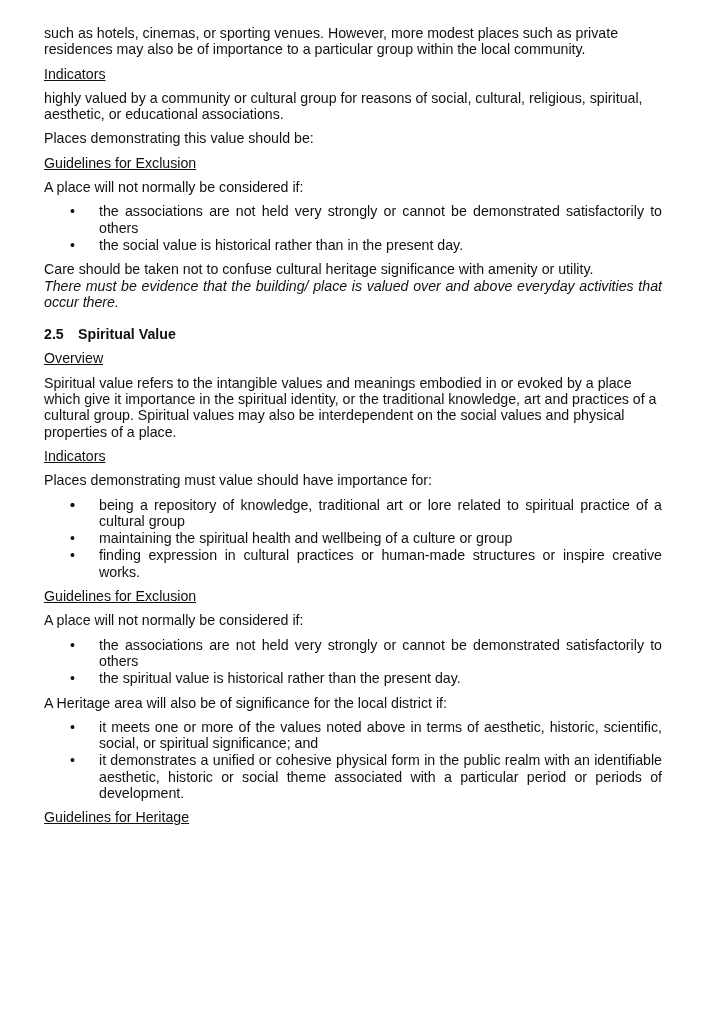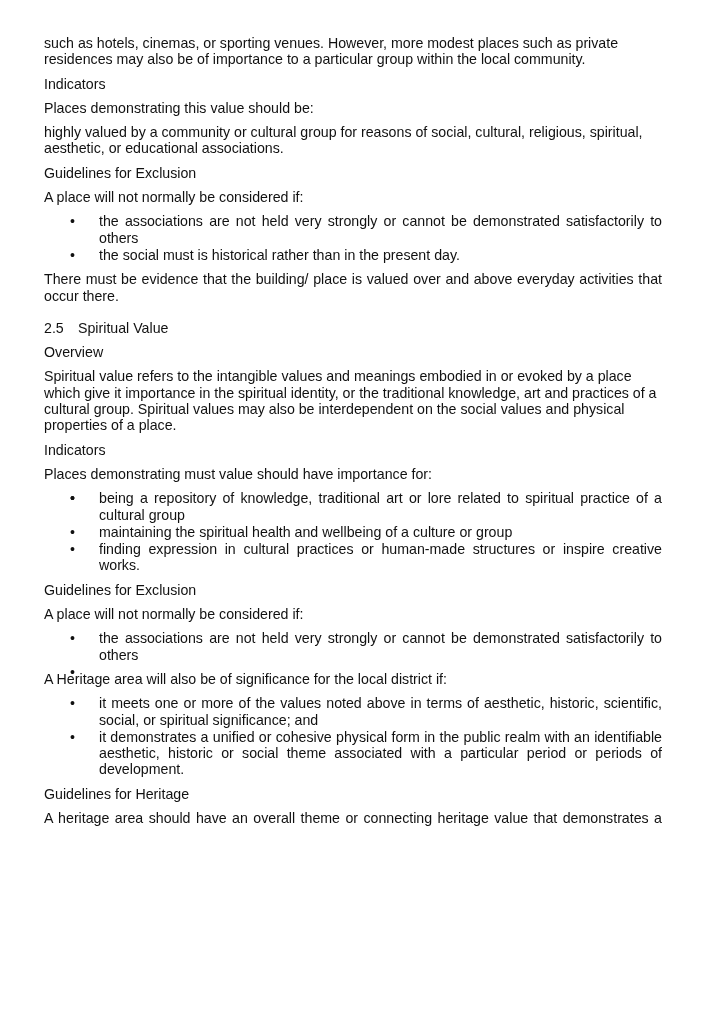--- a/index.html
+++ b/index.html
@@ -20,7 +20,7 @@
     .page {
       position: absolute;
       left: 44px;
-      top: 35px;
+      top: 25px;
       width: 618px;
     }
     p {

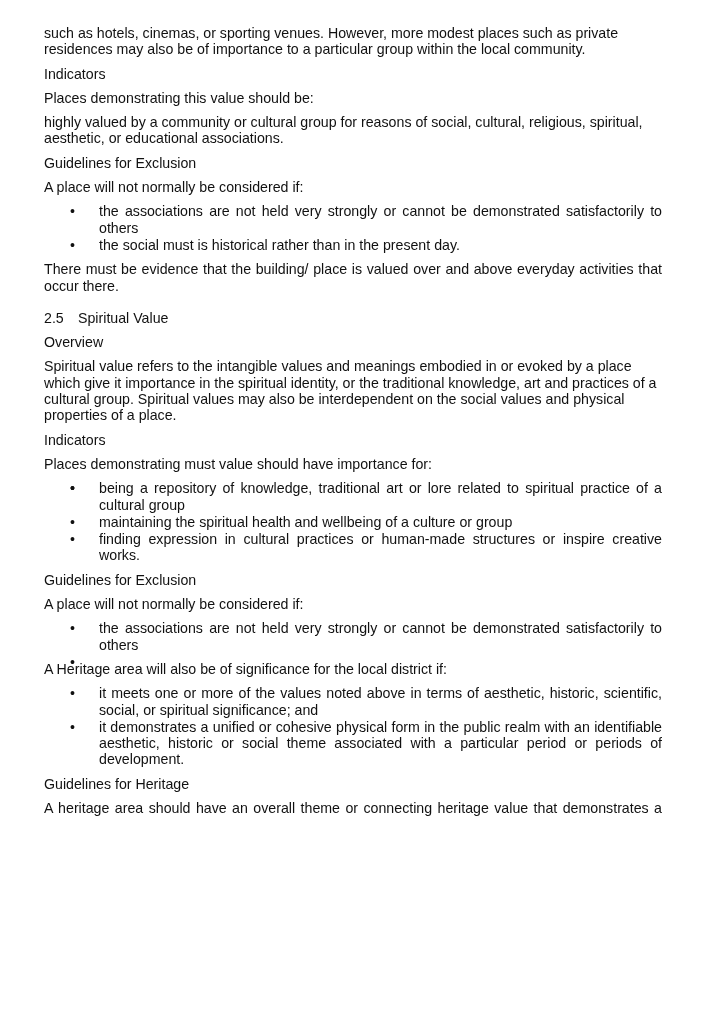--- a/index.html
+++ b/index.html
@@ -28,6 +28,7 @@
     }
     .justify { text-align: justify; }
     .ulabel {
+      text-decoration: underline;
       margin-bottom: 8px;
     }
     .heading {

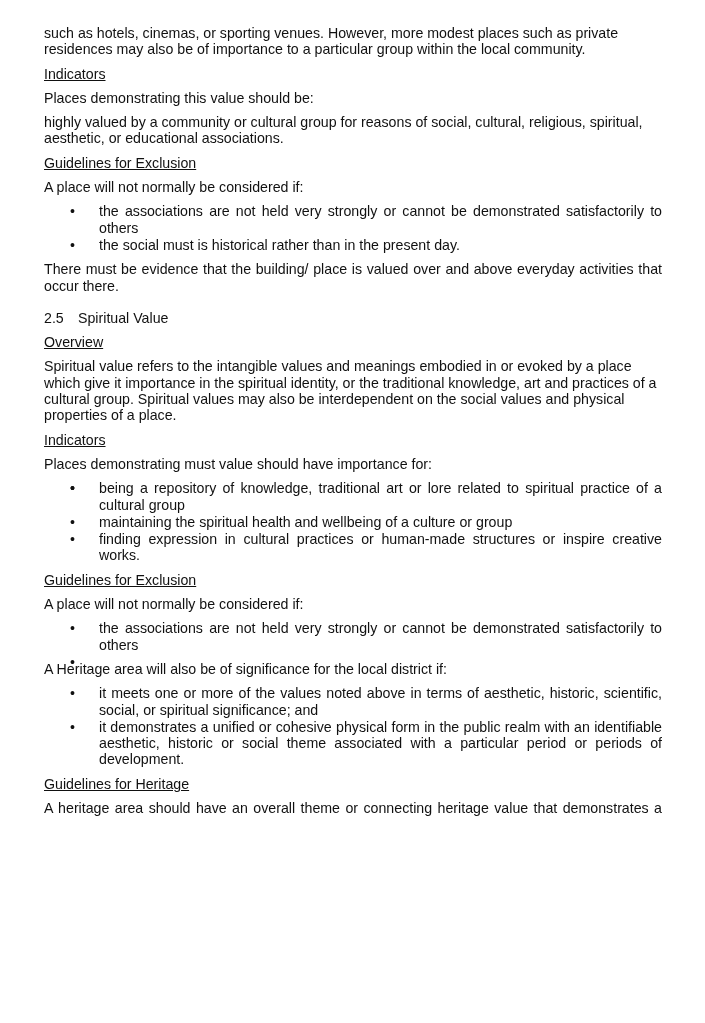--- a/index.html
+++ b/index.html
@@ -65,8 +65,8 @@
   <p>such as hotels, cinemas, or sporting venues. However, more modest places such as private residences may also be of importance to a particular group within the local community.</p>
 
   <p class="ulabel">Indicators</p>
+  <p>highly valued by a community or cultural group for reasons of social, cultural, religious, spiritual, aesthetic, or educational associations.</p>
   <p>Places demonstrating this value should be:</p>
-  <p>highly valued by a community or cultural group for reasons of social, cultural, religious, spiritual, aesthetic, or educational associations.</p>
 
   <p class="ulabel">Guidelines for Exclusion</p>
   <p>A place will not normally be considered if:</p>

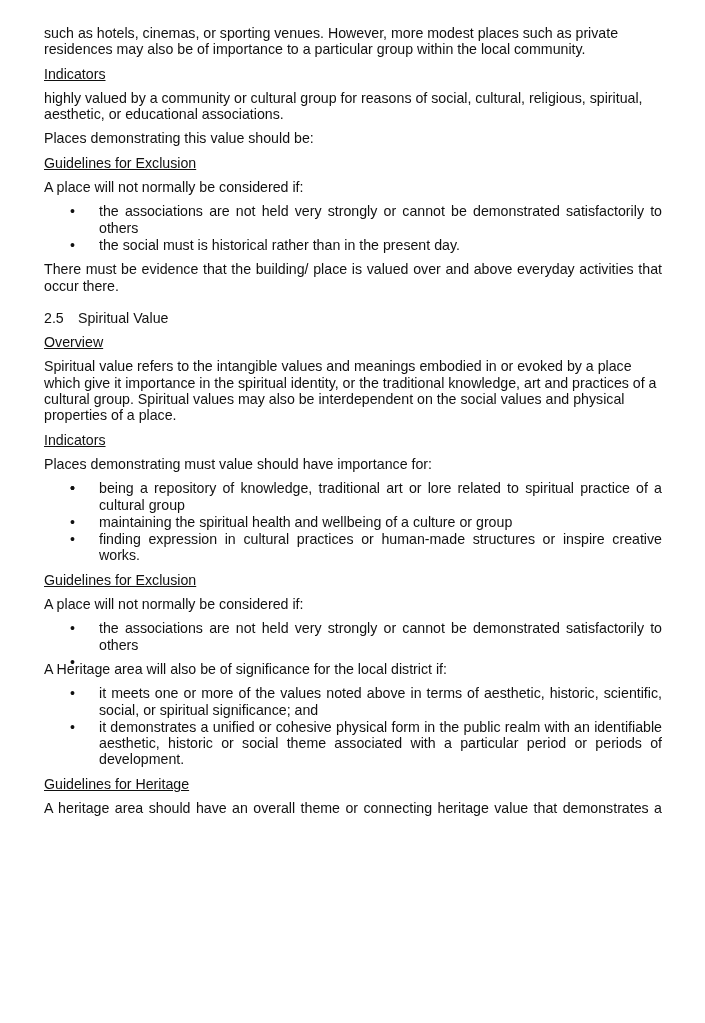--- a/index.html
+++ b/index.html
@@ -72,7 +72,7 @@
   <p>A place will not normally be considered if:</p>
   <ul>
     <li><span class="bullet">•</span><span>the associations are not held very strongly or cannot be demonstrated satisfactorily to others</span></li>
-    <li><span class="bullet">•</span><span>the social must is historical rather than in the present day.</span></li>
+    <li><span class="bullet">•</span><span>the social value is historical rather than in the present day.</span></li>
   </ul>
 
   <p class="justify">There must be evidence that the building/ place is valued over and above everyday activities that occur there.</p>

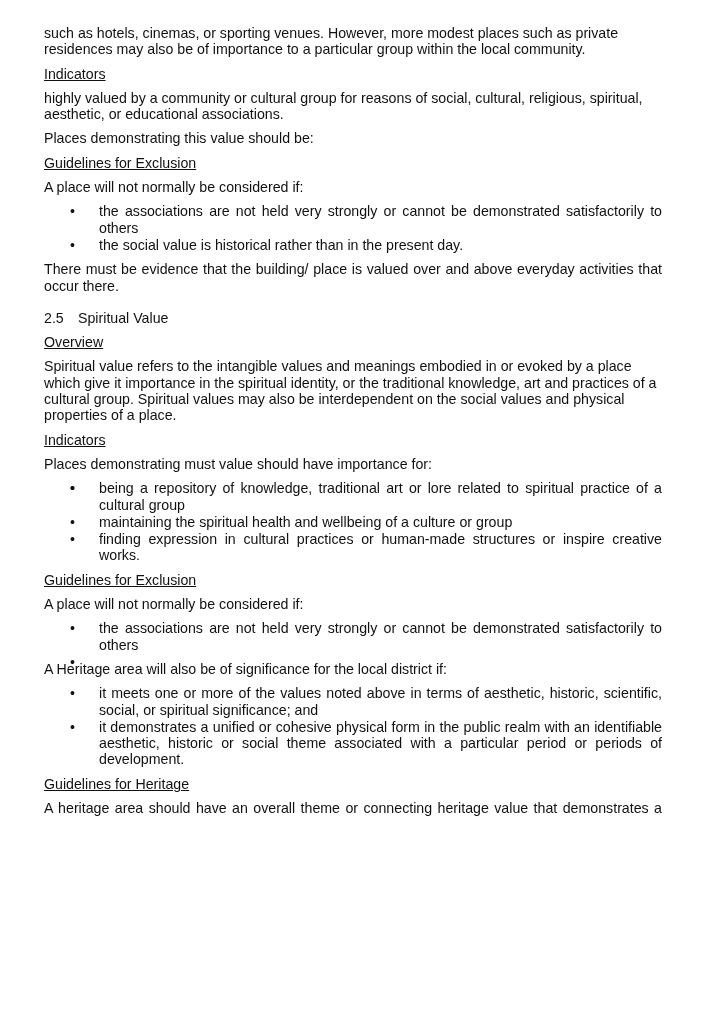--- a/index.html
+++ b/index.html
@@ -75,6 +75,7 @@
     <li><span class="bullet">•</span><span>the social value is historical rather than in the present day.</span></li>
   </ul>
 
+  <p class="tight">Care should be taken not to confuse cultural heritage significance with amenity or utility.</p>
   <p class="justify">There must be evidence that the building/ place is valued over and above everyday activities that occur there.</p>
 
   <p class="heading"><span class="num">2.5</span><span>Spiritual Value</span></p>

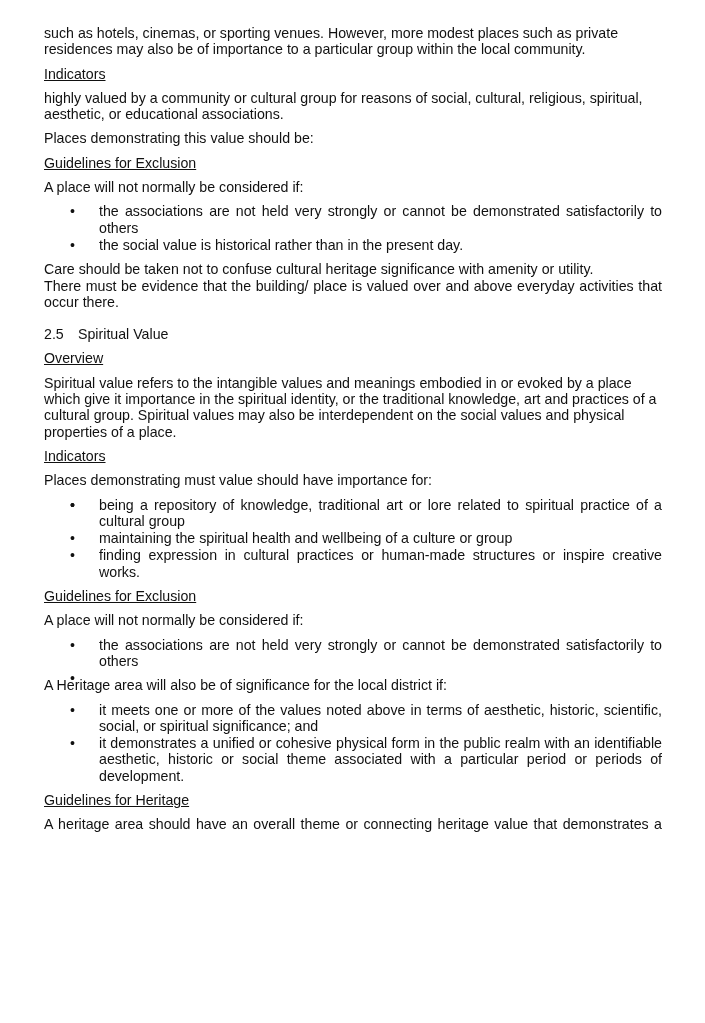--- a/index.html
+++ b/index.html
@@ -26,7 +26,7 @@
     p {
       margin: 0 0 8px 0;
     }
-    .justify { text-align: justify; }
+    .justify { text-align: justify; font-style: italic; }
     .ulabel {
       text-decoration: underline;
       margin-bottom: 8px;

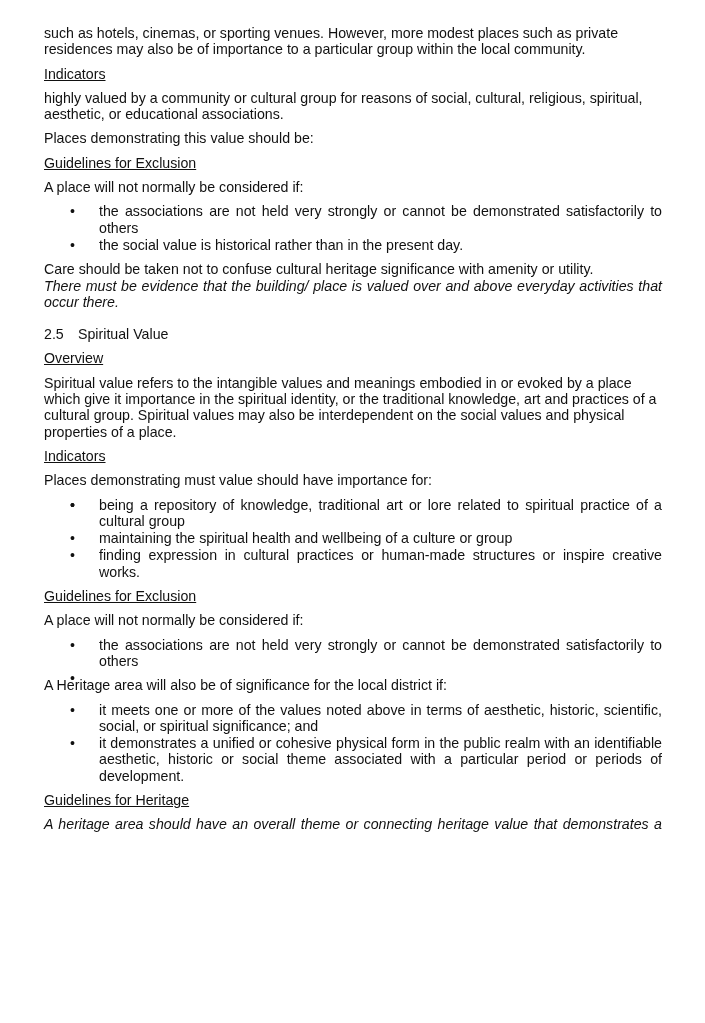--- a/index.html
+++ b/index.html
@@ -32,7 +32,7 @@
       margin-bottom: 8px;
     }
     .heading {
-      font-weight: normal;
+      font-weight: bold;
       margin: 16px 0 8px 0;
     }
     .heading .num {

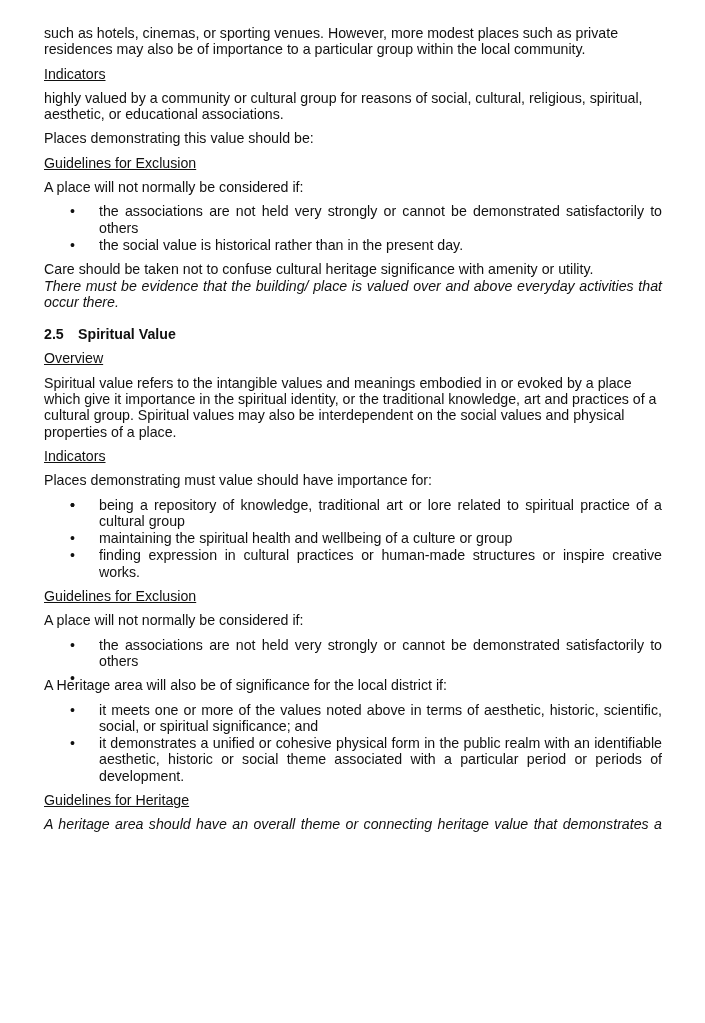--- a/index.html
+++ b/index.html
@@ -96,7 +96,7 @@
   <p>A place will not normally be considered if:</p>
   <ul>
     <li><span class="bullet">•</span><span>the associations are not held very strongly or cannot be demonstrated satisfactorily to others</span></li>
-    <li><span class="bullet">•</span></li>
+    <li><span class="bullet">•</span><span>the spiritual value is historical rather than the present day.</span></li>
   </ul>
 
   <p>A Heritage area will also be of significance for the local district if:</p>

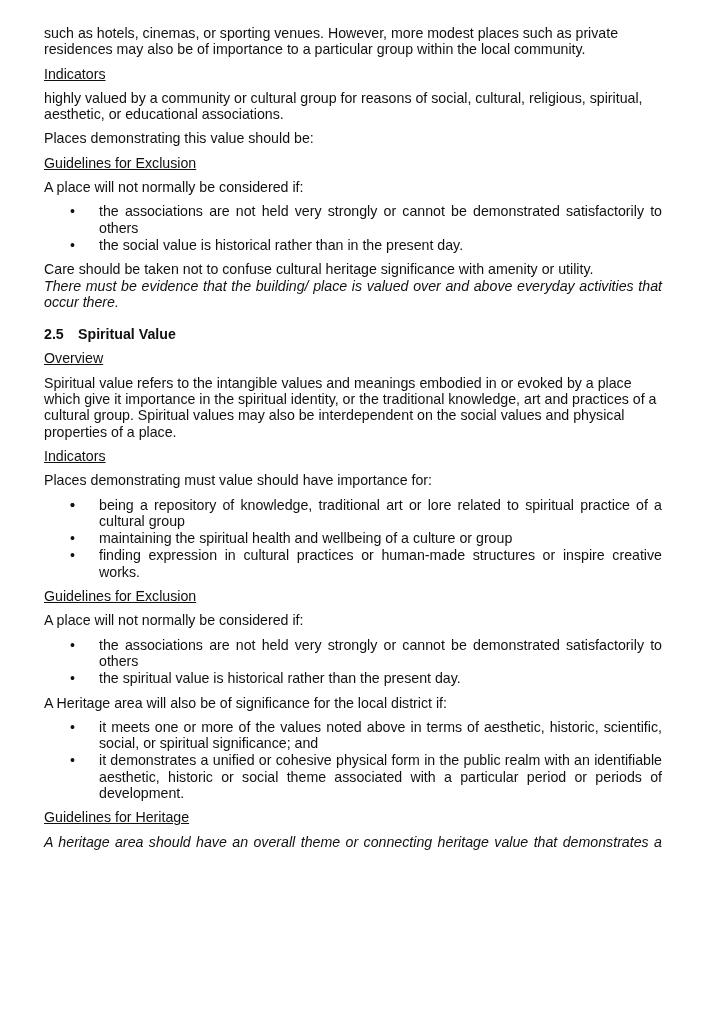--- a/index.html
+++ b/index.html
@@ -106,7 +106,6 @@
   </ul>
 
   <p class="ulabel">Guidelines for Heritage</p>
-  <p class="justify" style="text-align-last: justify;">A heritage area should have an overall theme or connecting heritage value that demonstrates a</p>
 
 </div>
 

